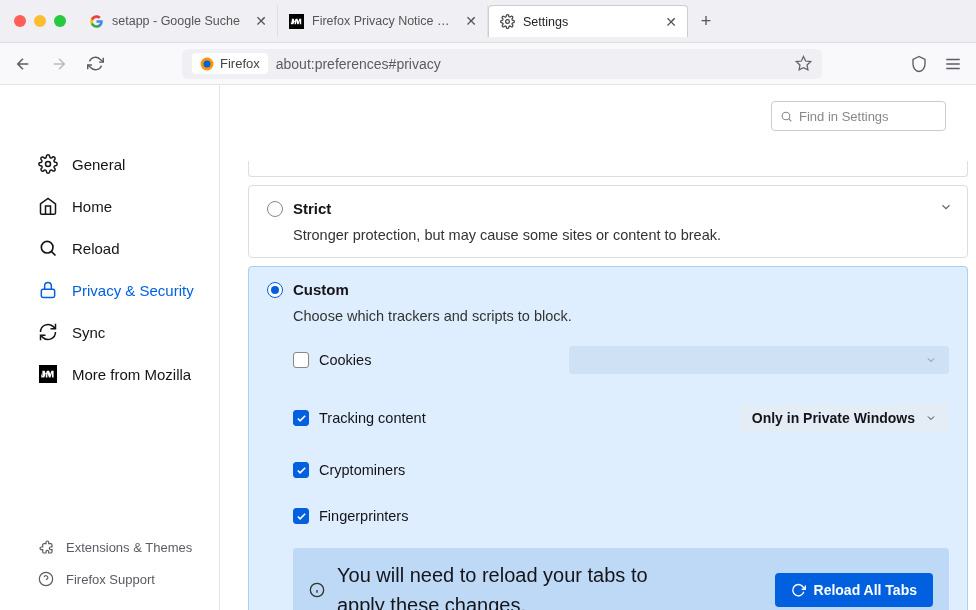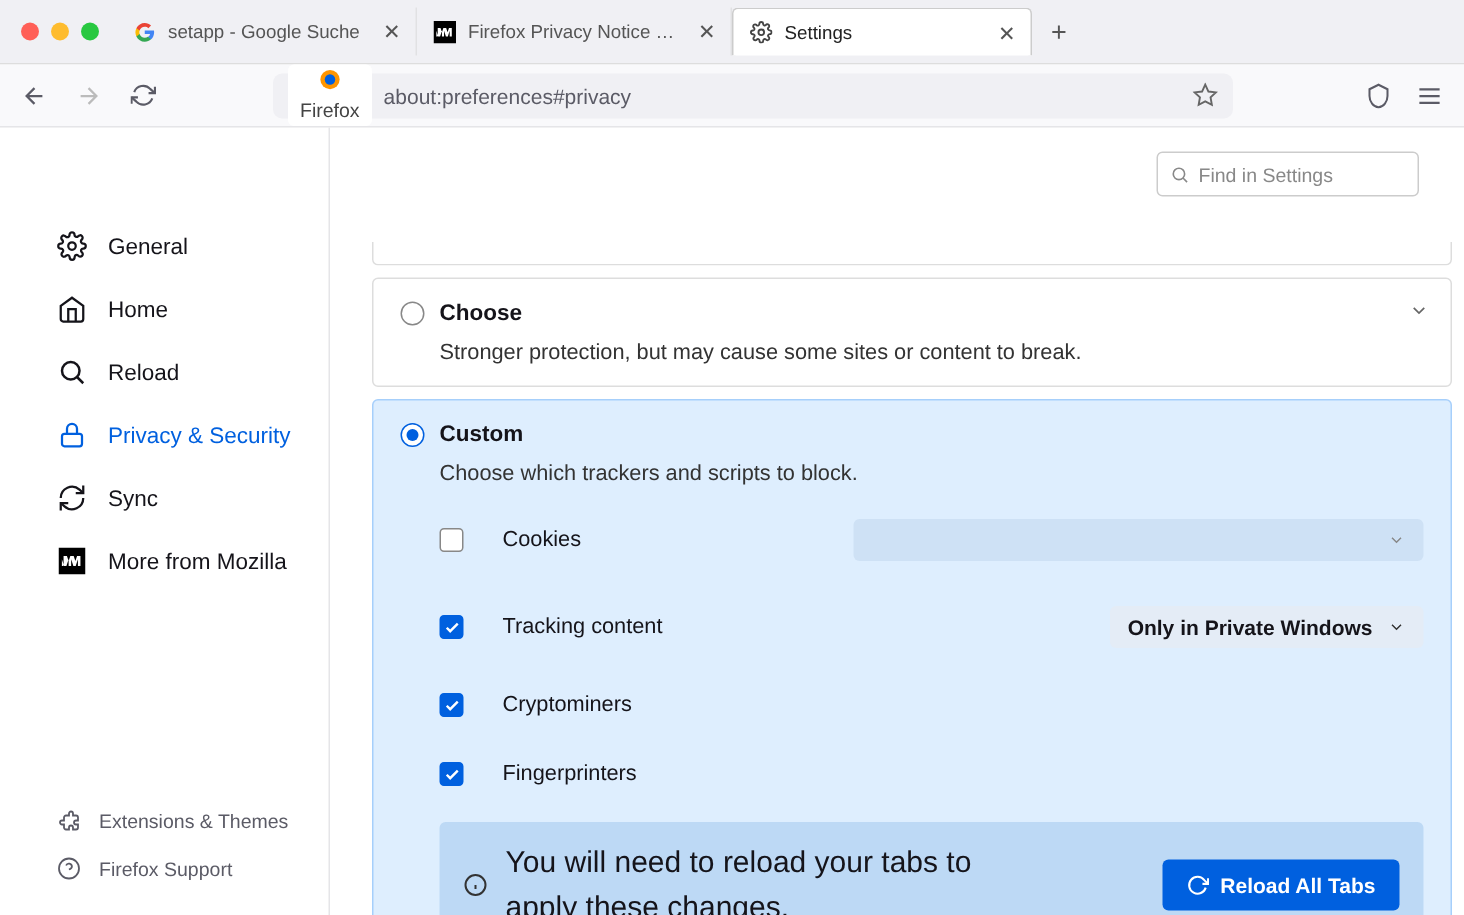--- a/index.html
+++ b/index.html
@@ -129,7 +129,6 @@
       background: #fff;
       padding: 3px 8px;
       border-radius: 4px;
-      flex-direction: column;
     }
     .urlbar .url-text {
       font-size: 14px;

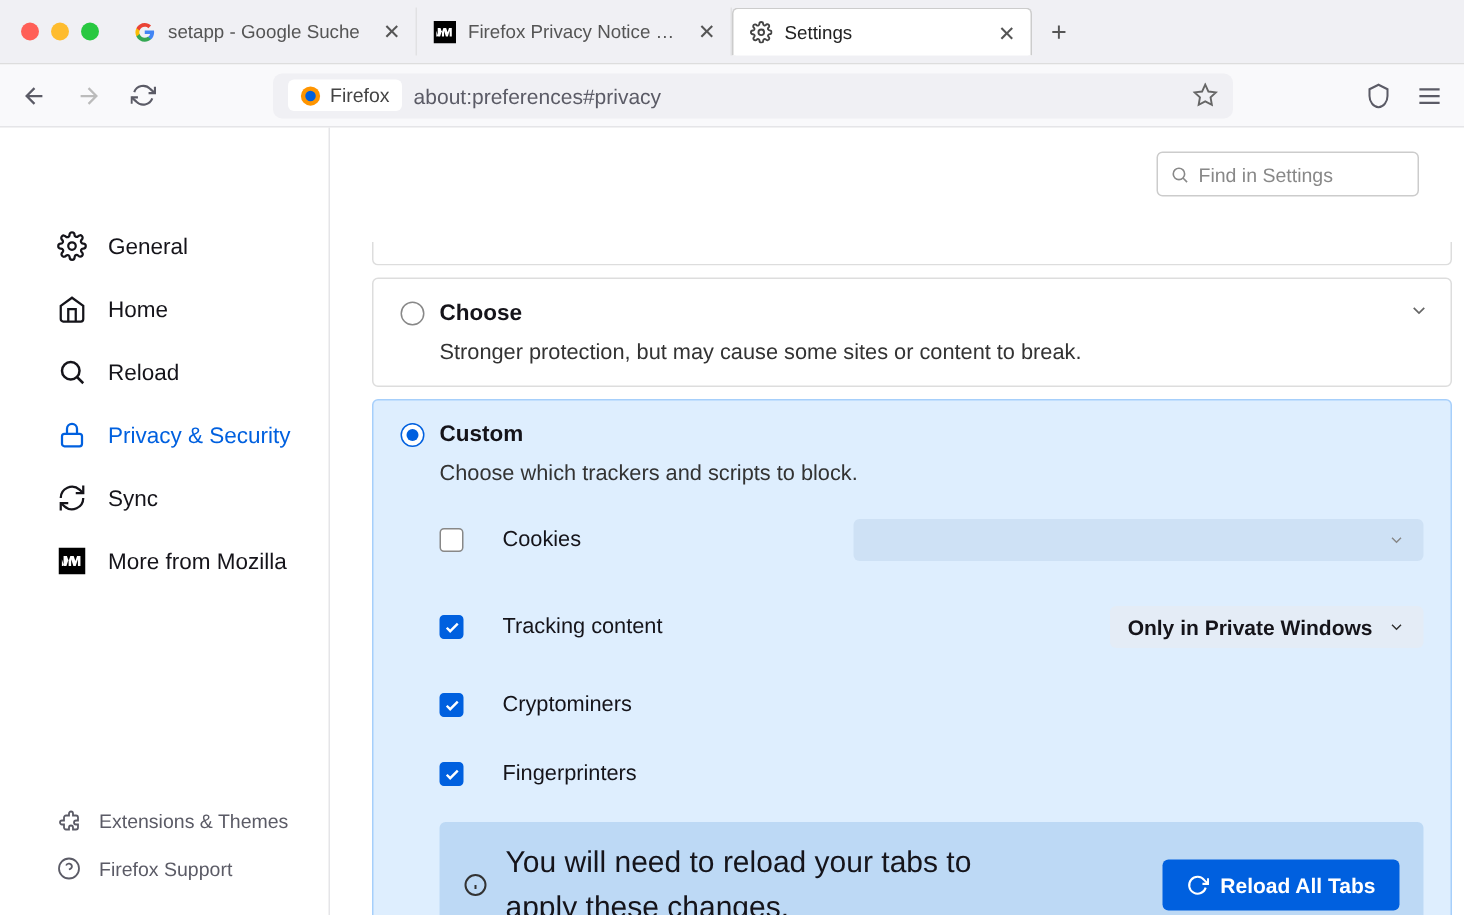--- a/index.html
+++ b/index.html
@@ -549,7 +549,7 @@
       <div class="option-box">
         <div class="option-header">
           <div class="radio"></div>
-          <span class="option-title">Choose</span>
+          <span class="option-title">Strict</span>
         </div>
         <div class="option-desc">Stronger protection, but may cause some sites or content to break.</div>
         <span class="expand-chevron">

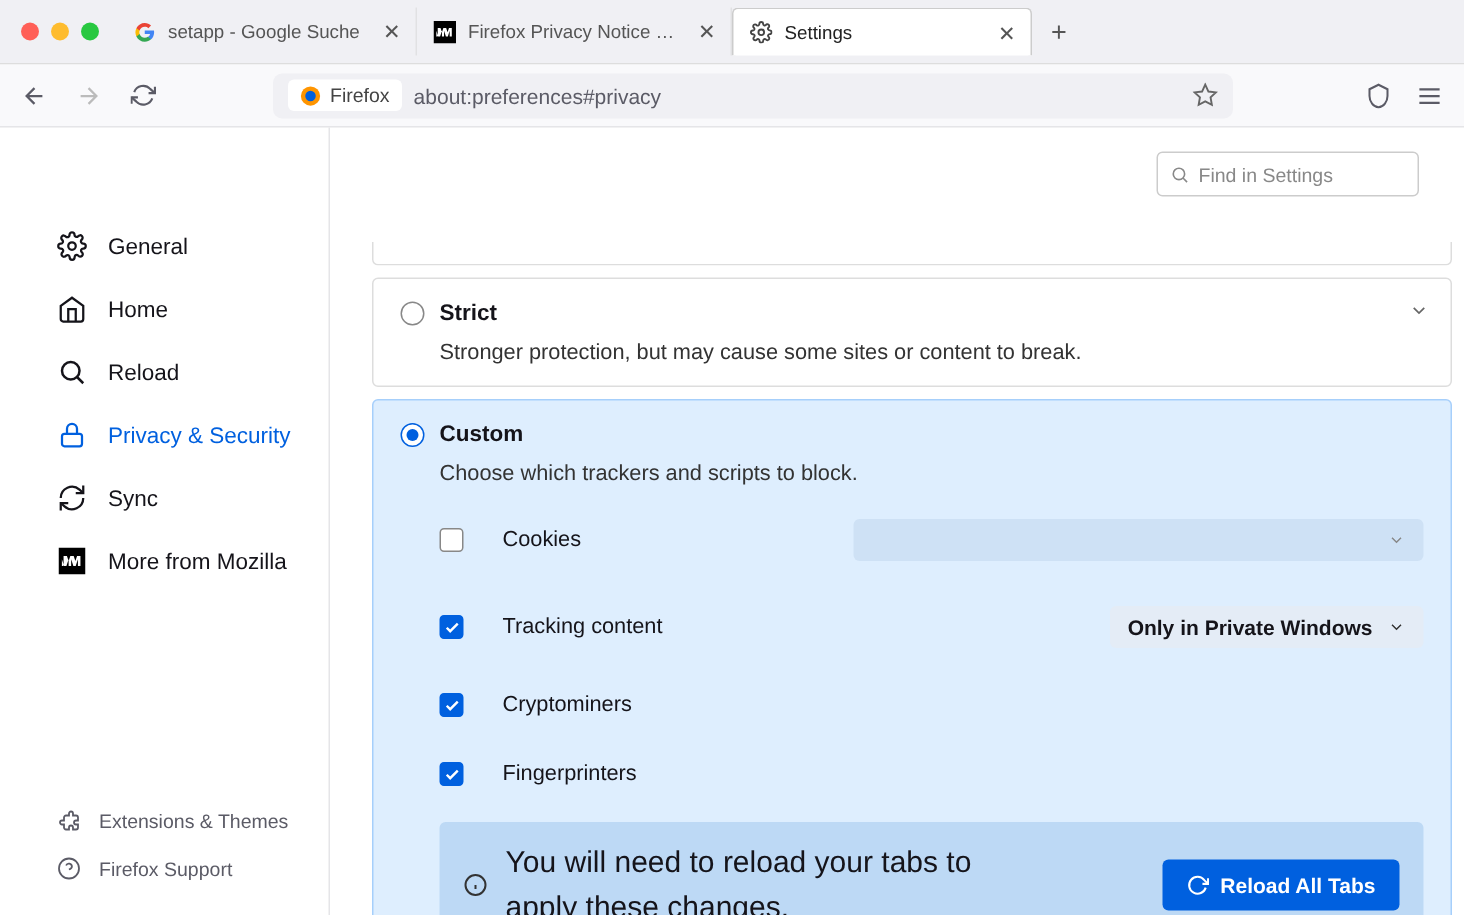--- a/index.html
+++ b/index.html
@@ -282,7 +282,7 @@
       display: flex;
       align-items: center;
       margin: 0 0 0 26px;
-      gap: 26px;
+      gap: 10px;
     }
     .checkbox {
       width: 16px;

